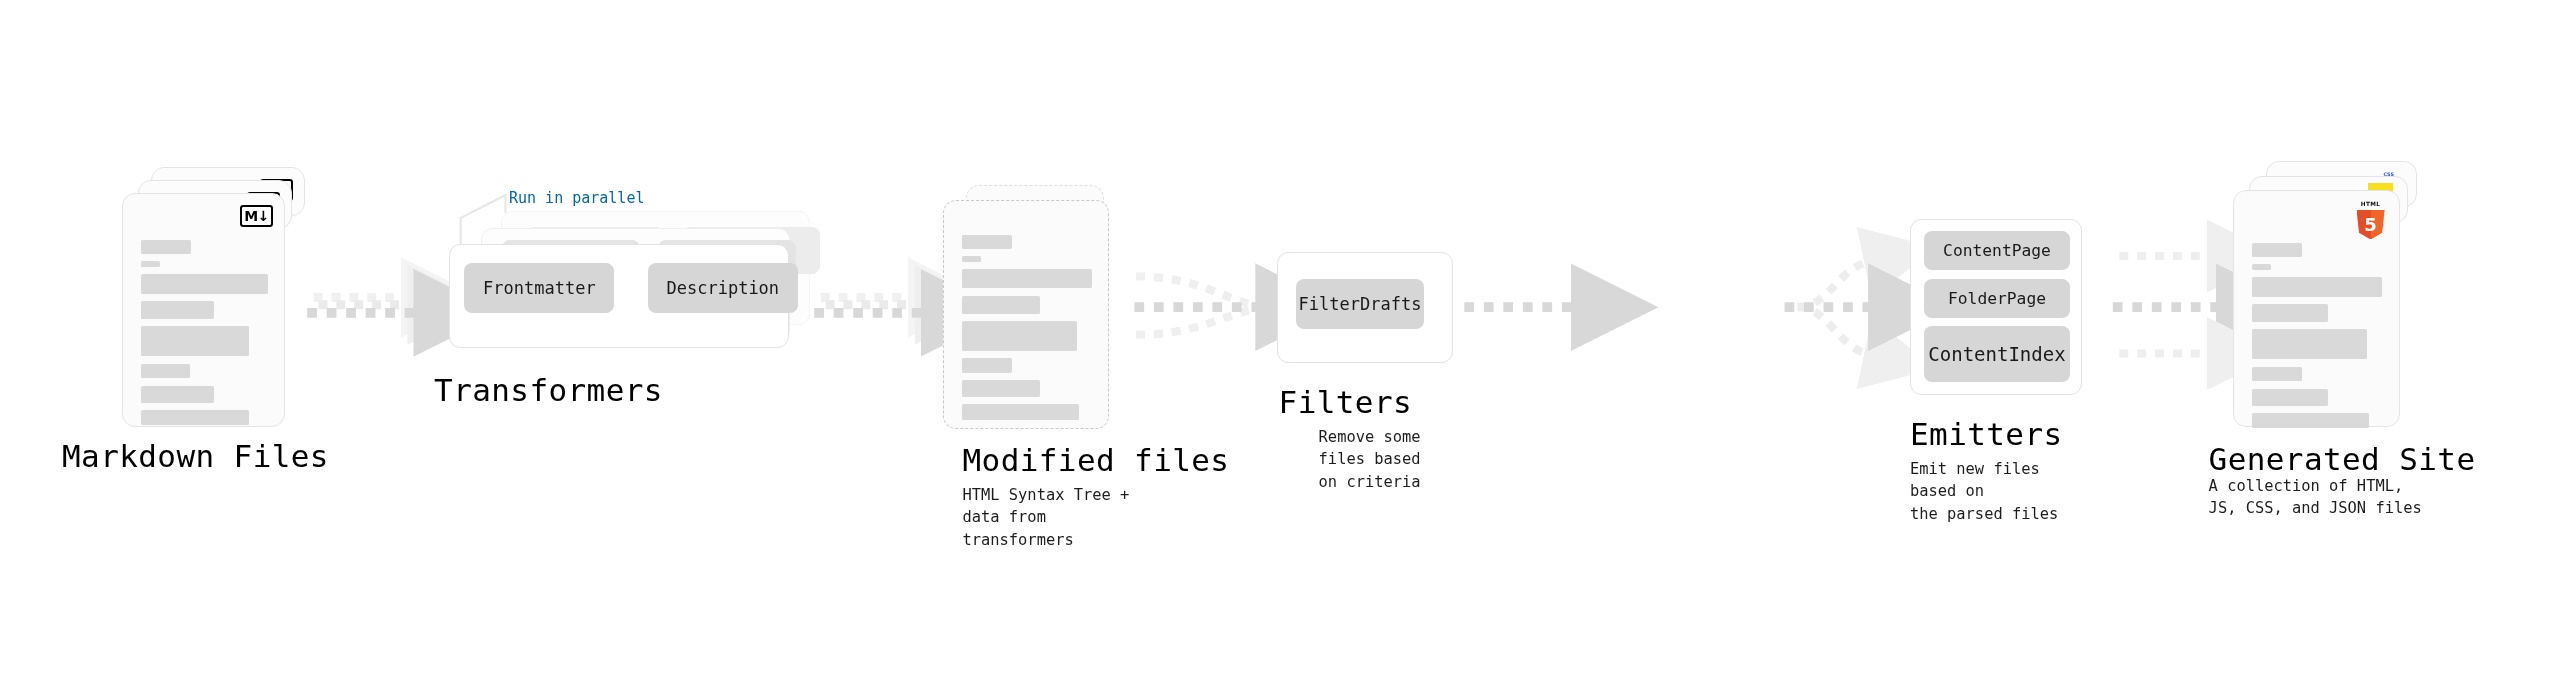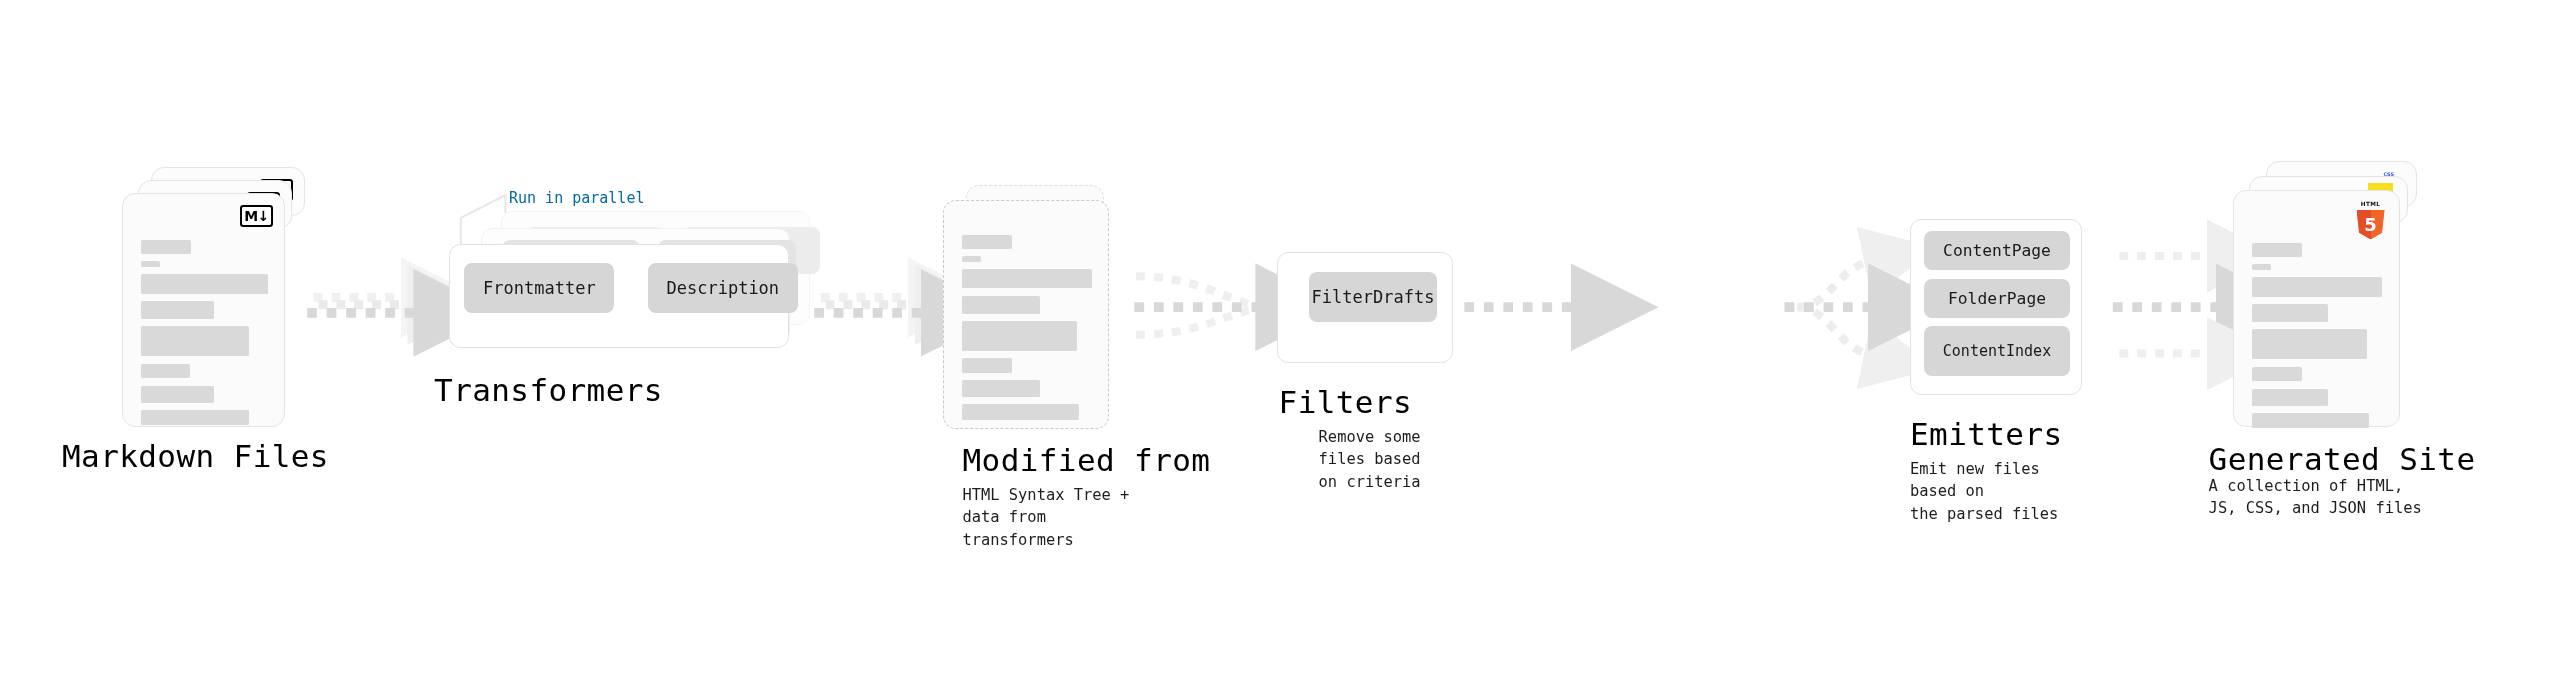--- a/index.html
+++ b/index.html
@@ -266,7 +266,7 @@
 
   <div class="stage" style="left:1277px; top:252px;">
     <div class="plugin-box" style="left:0px; top:0px; width:176px; height:111px; position:relative;">
-      <div class="pill" style="left:18px; top:19px; width:128px; height:50px;margin-left:13px;">FilterDrafts</div>
+      <div class="pill" style="left:18px; top:26px; width:128px; height:50px;">FilterDrafts</div>
     </div>
     <div class="title" style="left:1.6px; top:132px;">Filters</div>
     <div class="subtitle" style="left:1.6px; top:174px;margin-left:40px;">Remove some files based

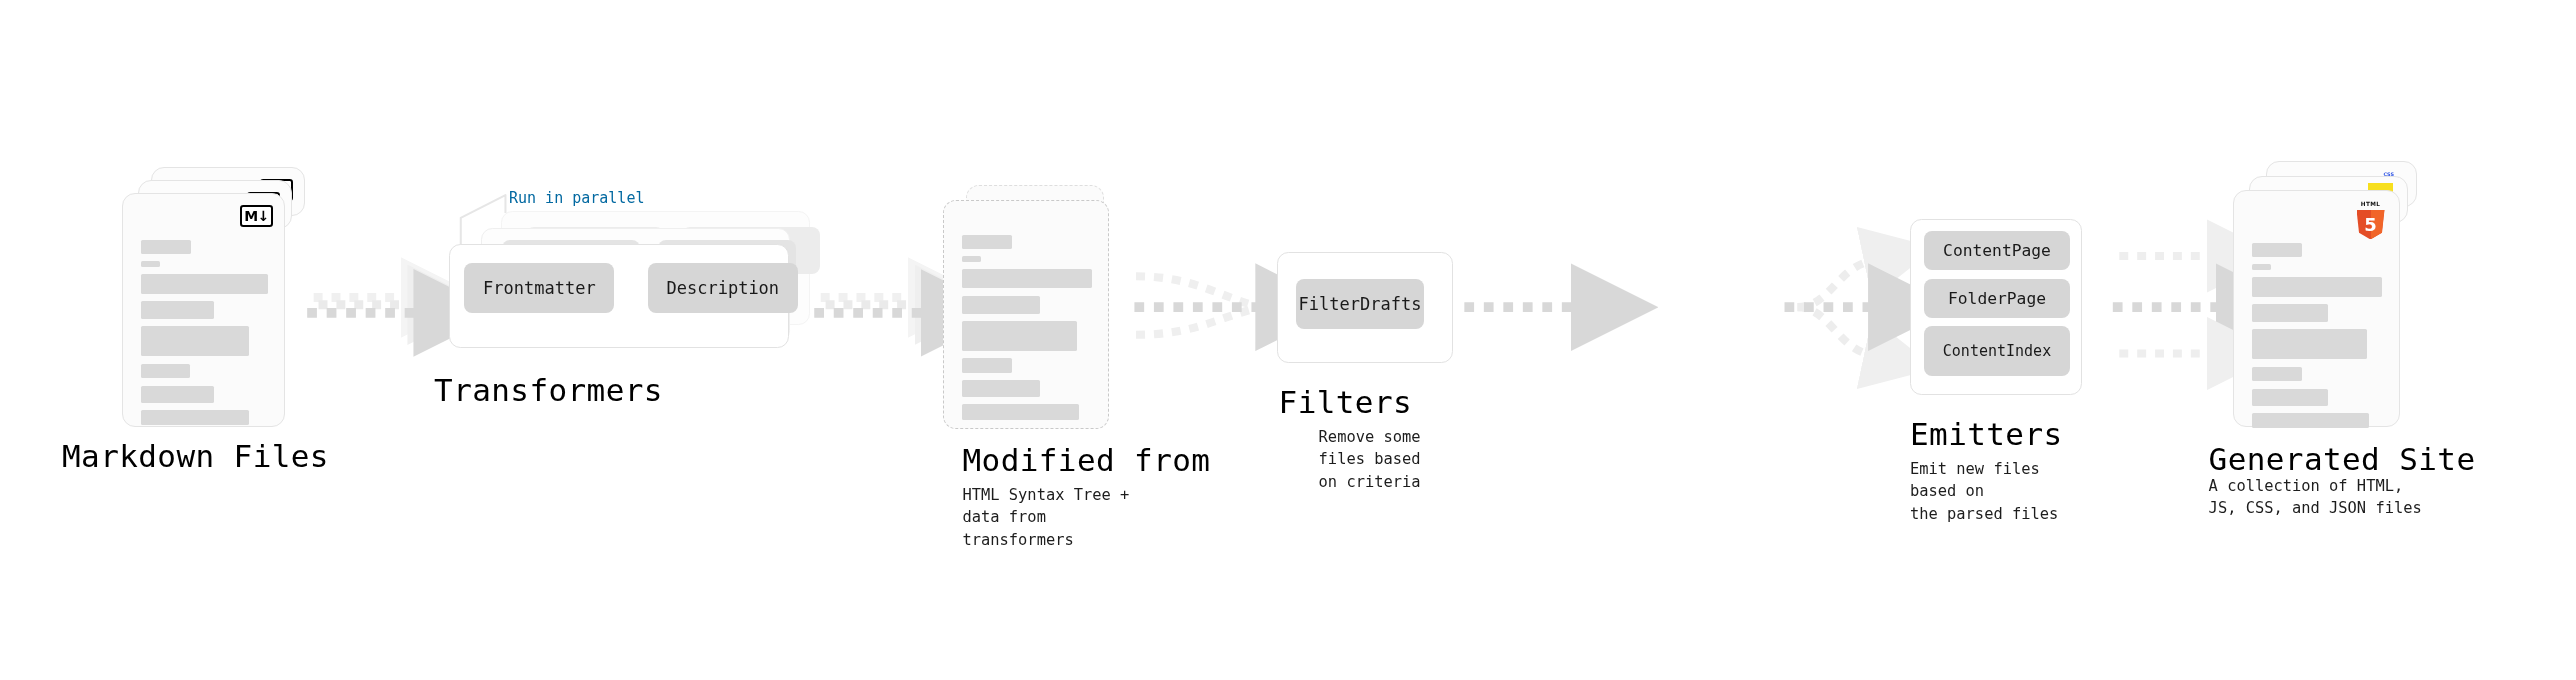--- a/index.html
+++ b/index.html
@@ -278,7 +278,7 @@
     <div class="plugin-box" style="left:0px; top:0px; width:172px; height:176px; position:relative;">
       <div class="pill" style="left:13px; top:11.4px; width:146px; height:39px; font-size:16.3px;">ContentPage</div>
       <div class="pill" style="left:13px; top:59px; width:146px; height:39px; font-size:16.3px;">FolderPage</div>
-      <div class="pill" style="left:13px; top:106px; width:146px; height:50px; font-size:15px;">ContentIndex</div>
+      <div class="pill" style="left:13px; top:106px; width:146px; height:56px; font-size:19px;">ContentIndex</div>
     </div>
     <div class="title" style="left:0px; top:197px;">Emitters</div>
     <div class="subtitle" style="left:0px; top:239px;">Emit new files based on

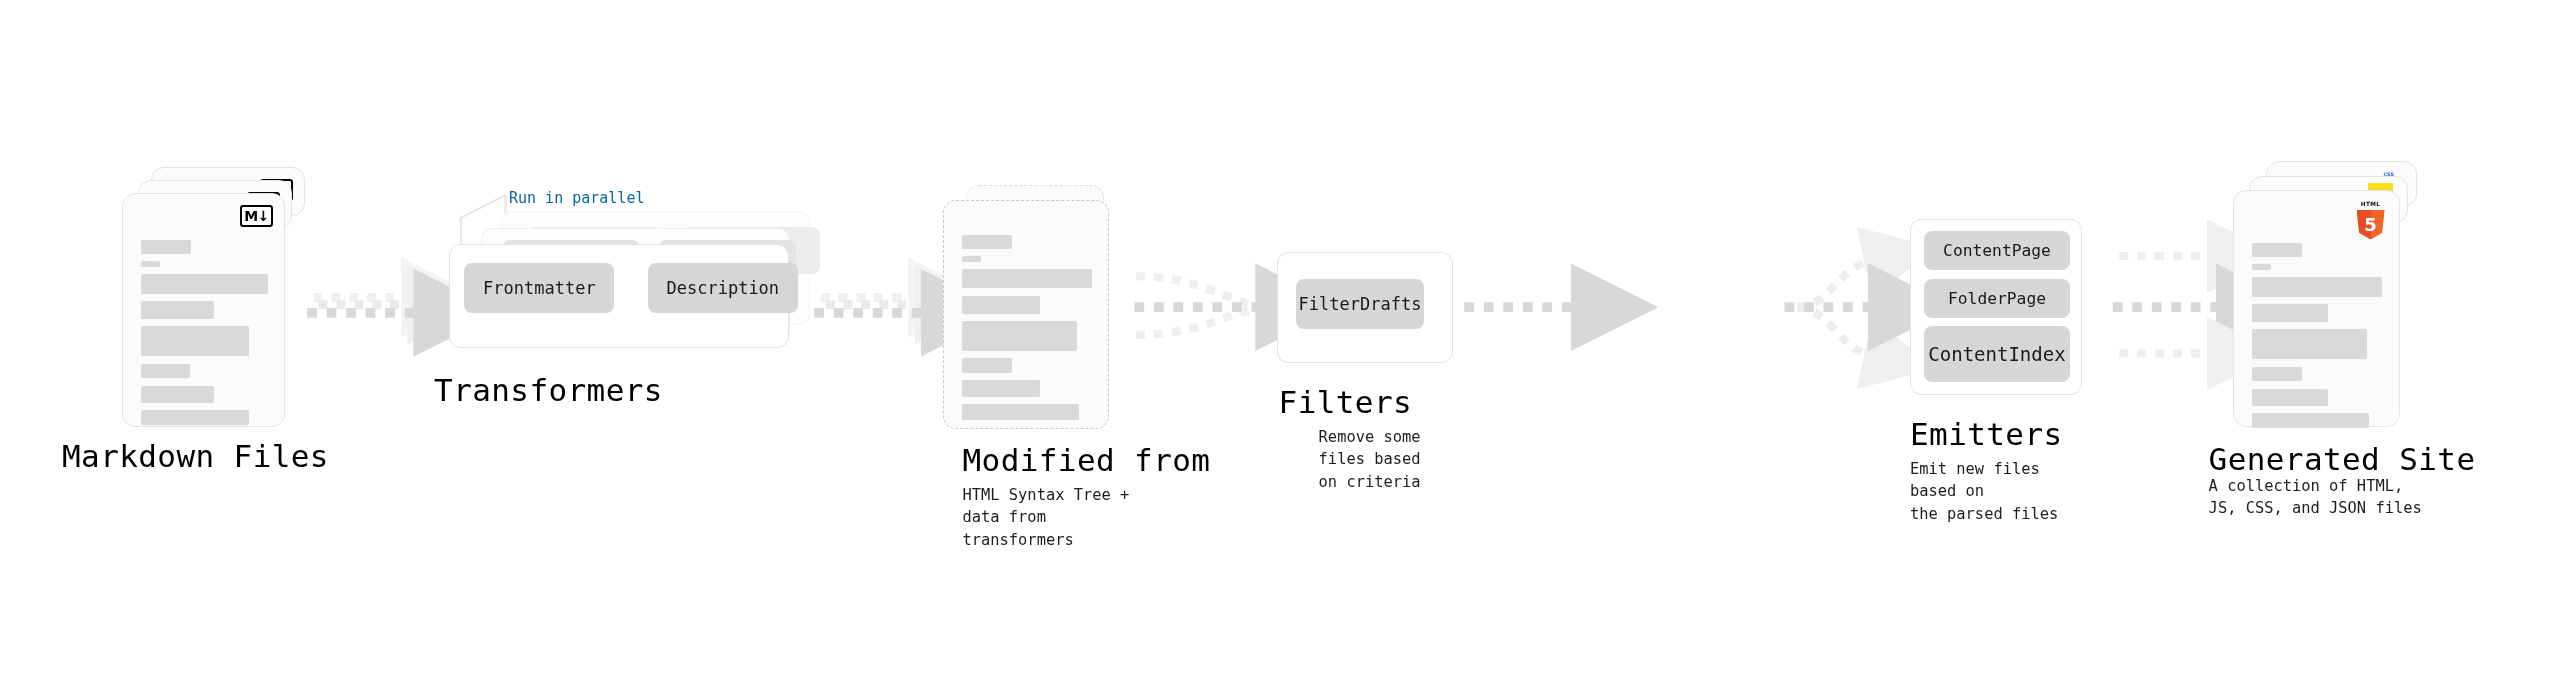--- a/index.html
+++ b/index.html
@@ -259,7 +259,7 @@
         </div>
       </div>
     </div>
-    <div class="title" style="left:19.5px; top:257px;">Modified from</div>
+    <div class="title" style="left:19.5px; top:257px;">Modified files</div>
     <div class="subtitle" style="left:19.5px; top:299px;">HTML Syntax Tree +
 data from transformers</div>
   </div>

